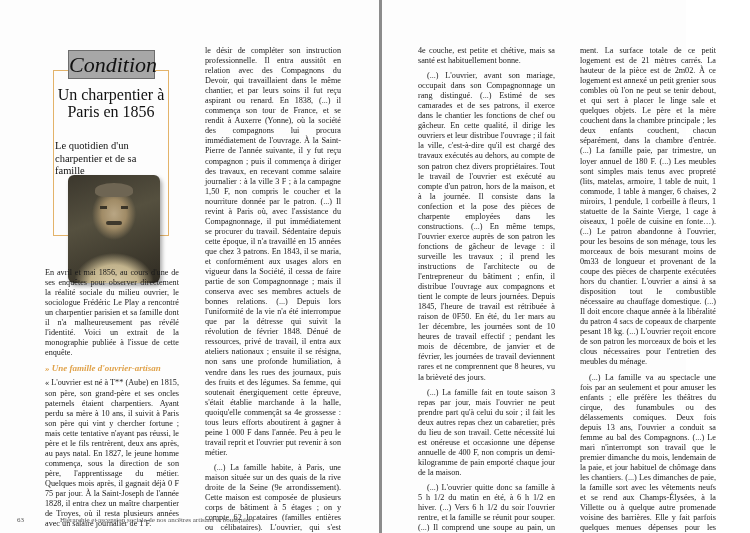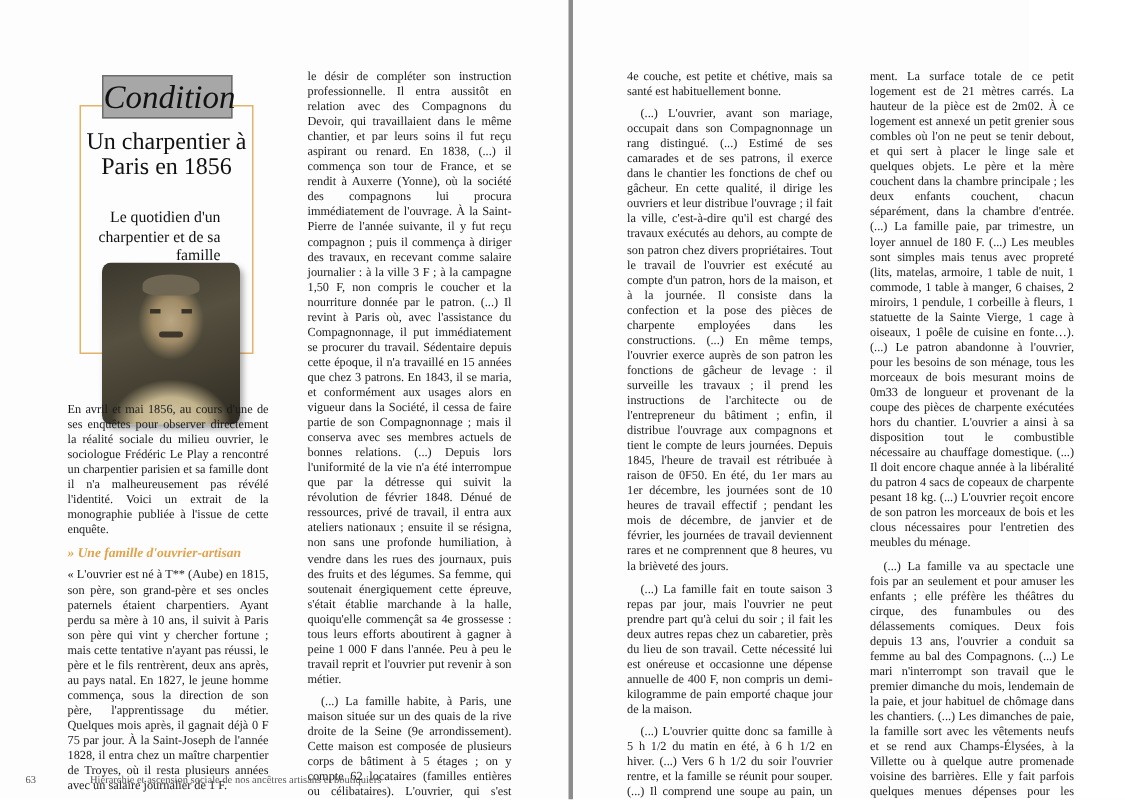--- a/index.html
+++ b/index.html
@@ -24,7 +24,7 @@
                font-style:italic; font-size:22px; text-align:center; line-height:27px; color:#111; }
   .title-main { position:absolute; left:55px; top:86px; width:112px; text-align:center;
                 font-size:16px; line-height:17px; color:#111; }
-  .title-sub { position:absolute; left:55px; top:140px; width:92px; text-align:right;
+  .title-sub { position:absolute; left:55px; top:140px; width:92px; text-align:left;
                font-size:10.5px; line-height:12.5px; color:#111; }
   .photo { position:absolute; left:68px; top:175px; width:92px; height:108px;
            border-radius:6px; box-shadow:2px 3px 4px rgba(0,0,0,0.35);

